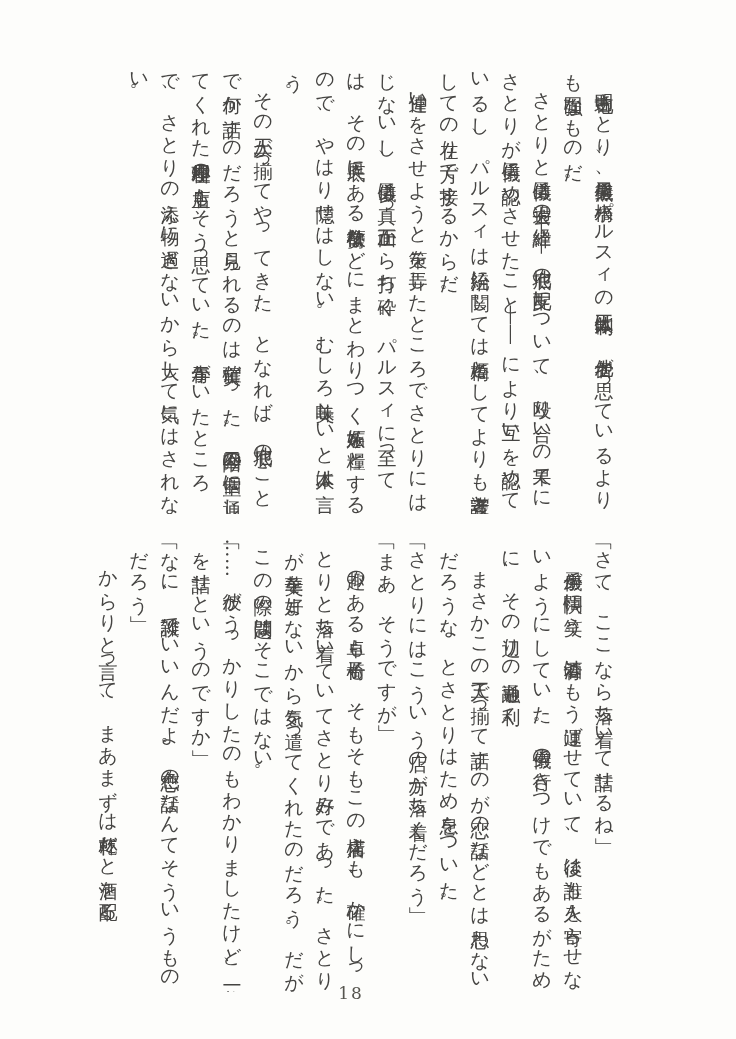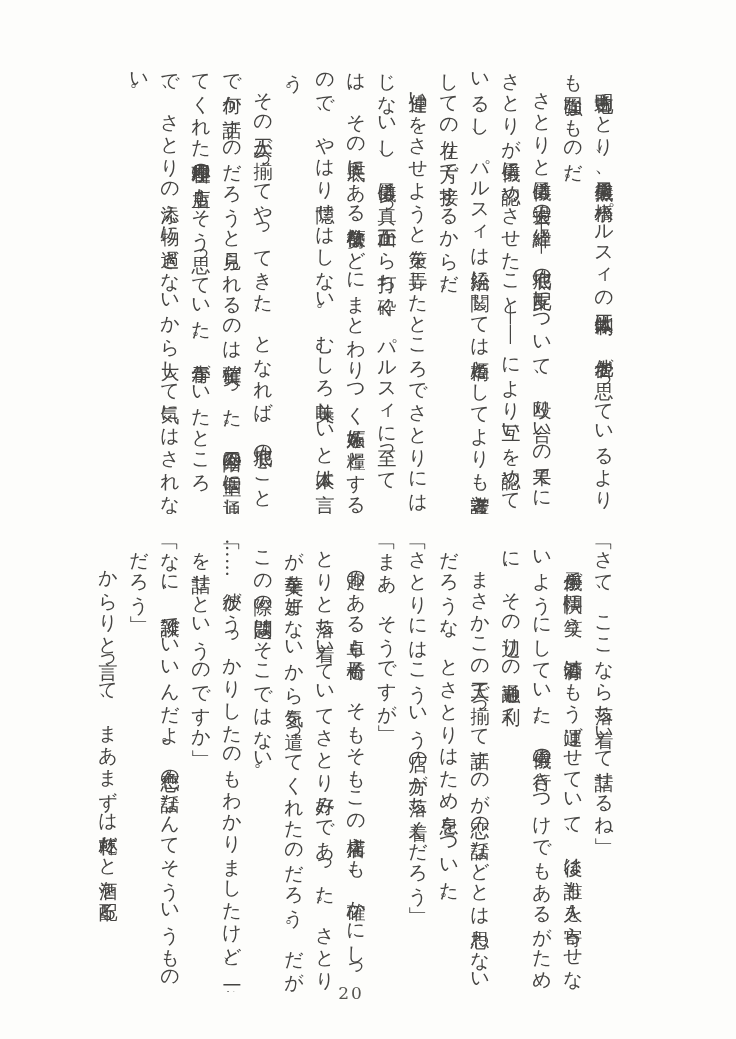--- a/index.html
+++ b/index.html
@@ -74,7 +74,7 @@
       <p class="indent">からりと言って、まあまずは乾杯だと酒を配る。</p>
     </div>
 
-  <div class="page-number">20</div>
+  <div class="page-number">18</div>
 
 </div>
 

